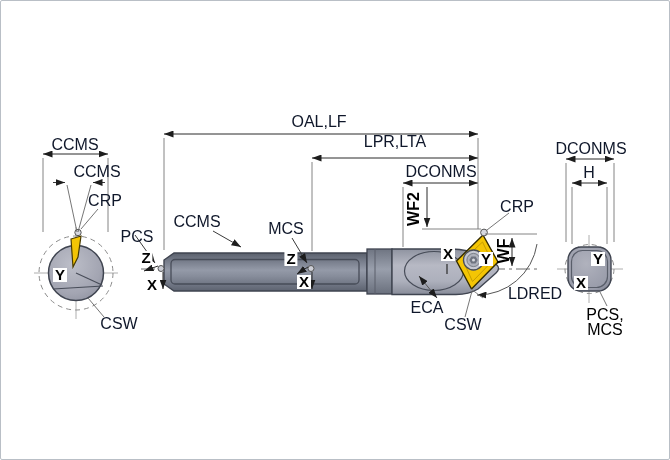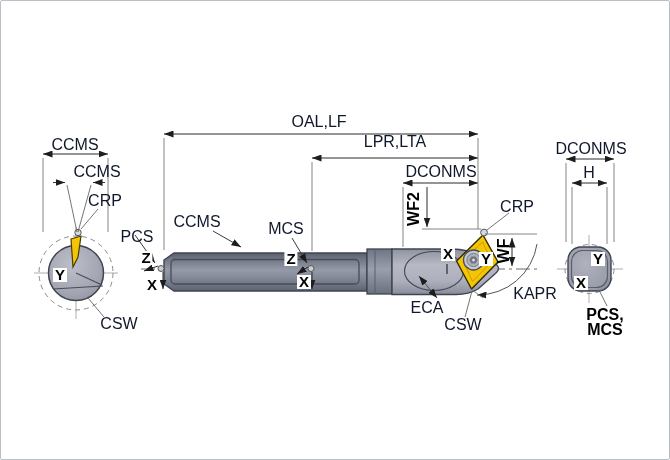--- a/index.html
+++ b/index.html
@@ -187,7 +187,7 @@
 <div class="axis" style="left:447px;top:246px">X</div>
 <div class="axis" style="left:485px;top:251px">Y</div>
 <div class="rot" style="left:503px;top:250px">WF</div>
-<div class="lbl" style="left:534px;top:285px">KAPR</div>
+<div class="lbl" style="left:534px;top:285px">LDRED</div>
 <div class="lbl" style="left:426px;top:299px">ECA</div>
 <div class="lbl" style="left:462px;top:316px">CSW</div>
 

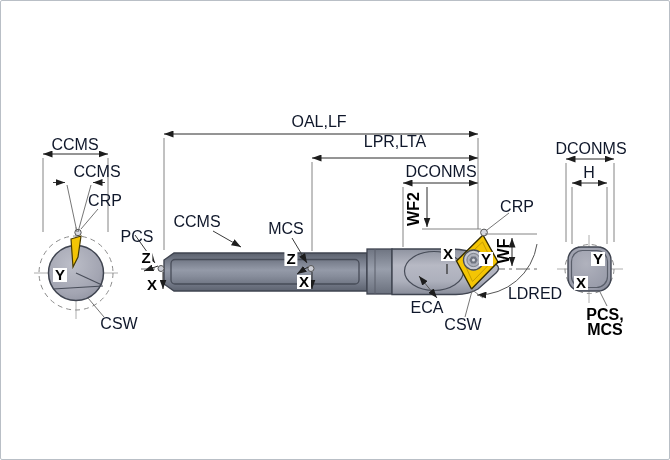--- a/index.html
+++ b/index.html
@@ -23,7 +23,7 @@
     transform:translate(-50%,-50%) rotate(-90deg);white-space:nowrap;line-height:16px;
   }
   .two-line{
-    position:absolute;font-weight:700;font-size:16px;color:#000;
+    position:absolute;font-weight:400;font-size:16px;color:#000;
     transform:translateX(-50%);text-align:center;line-height:15px;white-space:nowrap;
   }
 </style>

